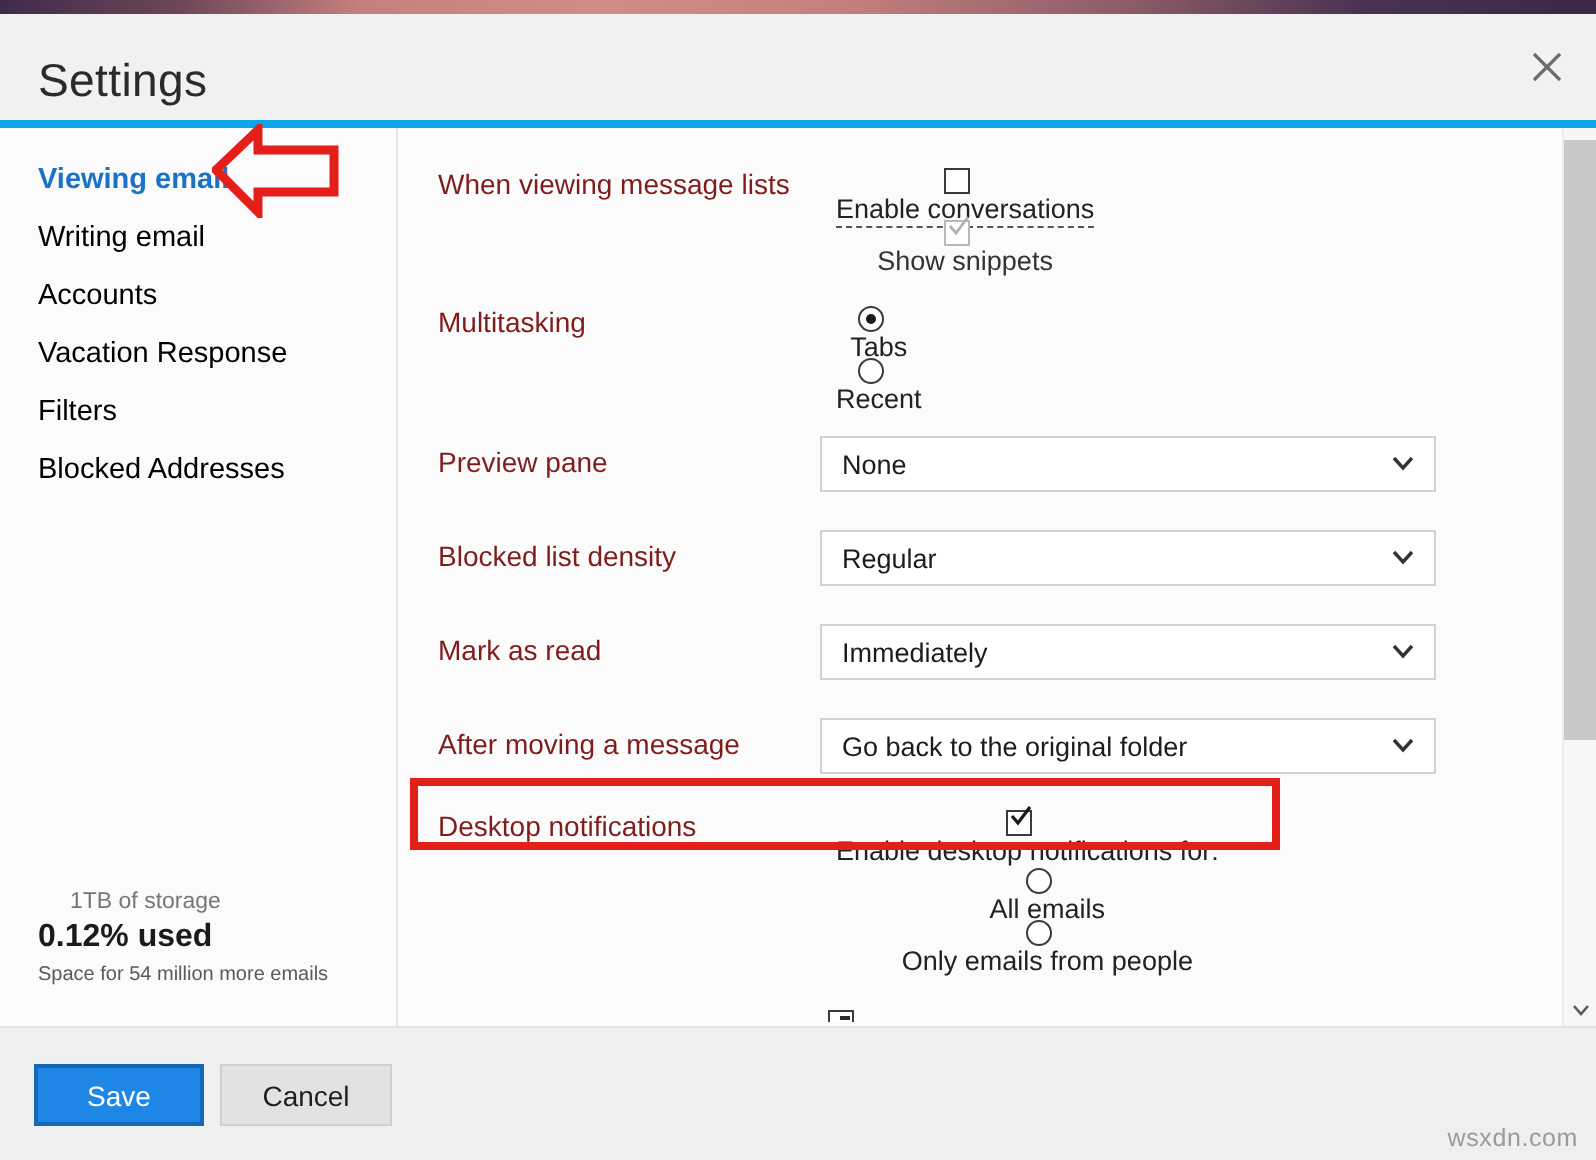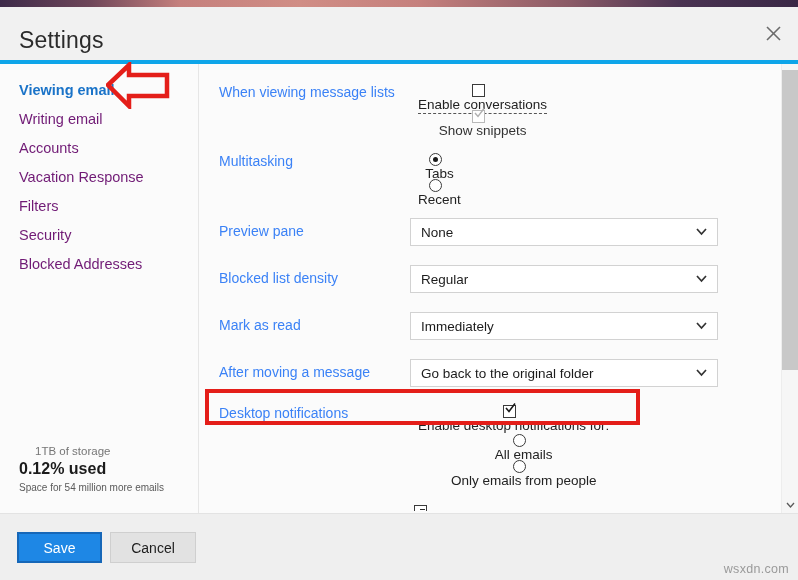--- a/index.html
+++ b/index.html
@@ -88,7 +88,7 @@
   .row { position: absolute; left: 0; width: 578px; }
   .row-label {
     position: absolute; left: 19px; top: 0;
-    font-size: 14px; color: #3b82f6;
+    font-size: 14px; color: #7f1d1d;
     white-space: nowrap;
   }
   .row-ctl { position: absolute; left: 210px; top: 0; }

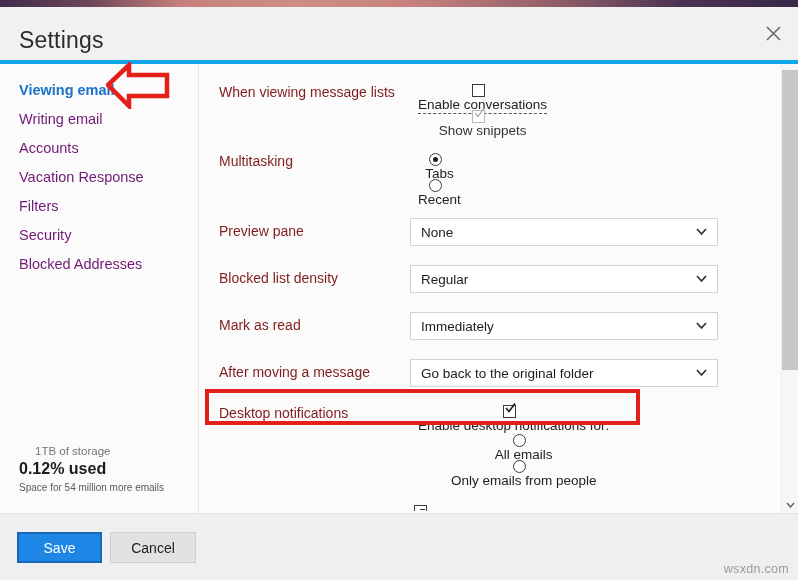--- a/index.html
+++ b/index.html
@@ -63,7 +63,7 @@
   .nav-item {
     padding: 4px 0 4px 19px;
     font-size: 14.5px;
-    color: #701a75;
+    color: #000000;
     line-height: 21px;
     cursor: pointer;
   }

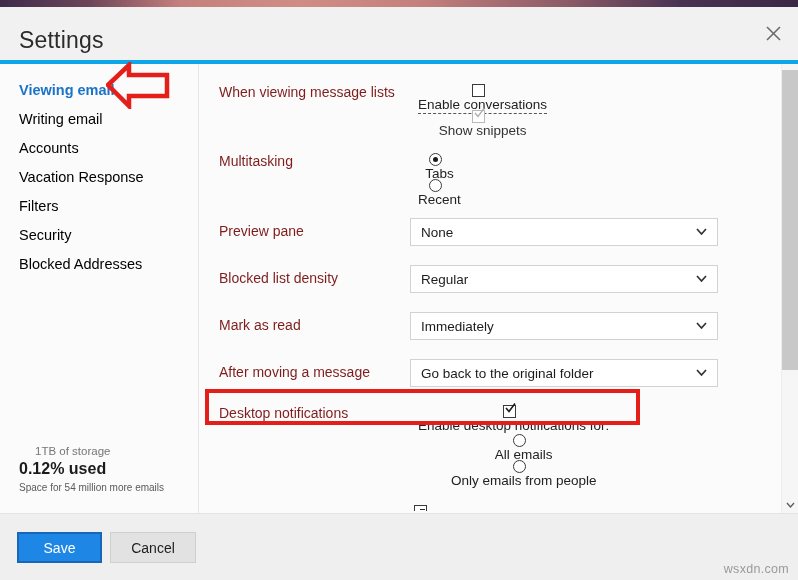--- a/index.html
+++ b/index.html
@@ -255,9 +255,6 @@
           <span>Filters</span>
         </div>
         <div class="nav-item">
-          <span>Security</span>
-        </div>
-        <div class="nav-item">
           <span>Blocked Addresses</span>
         </div>
       </div>

